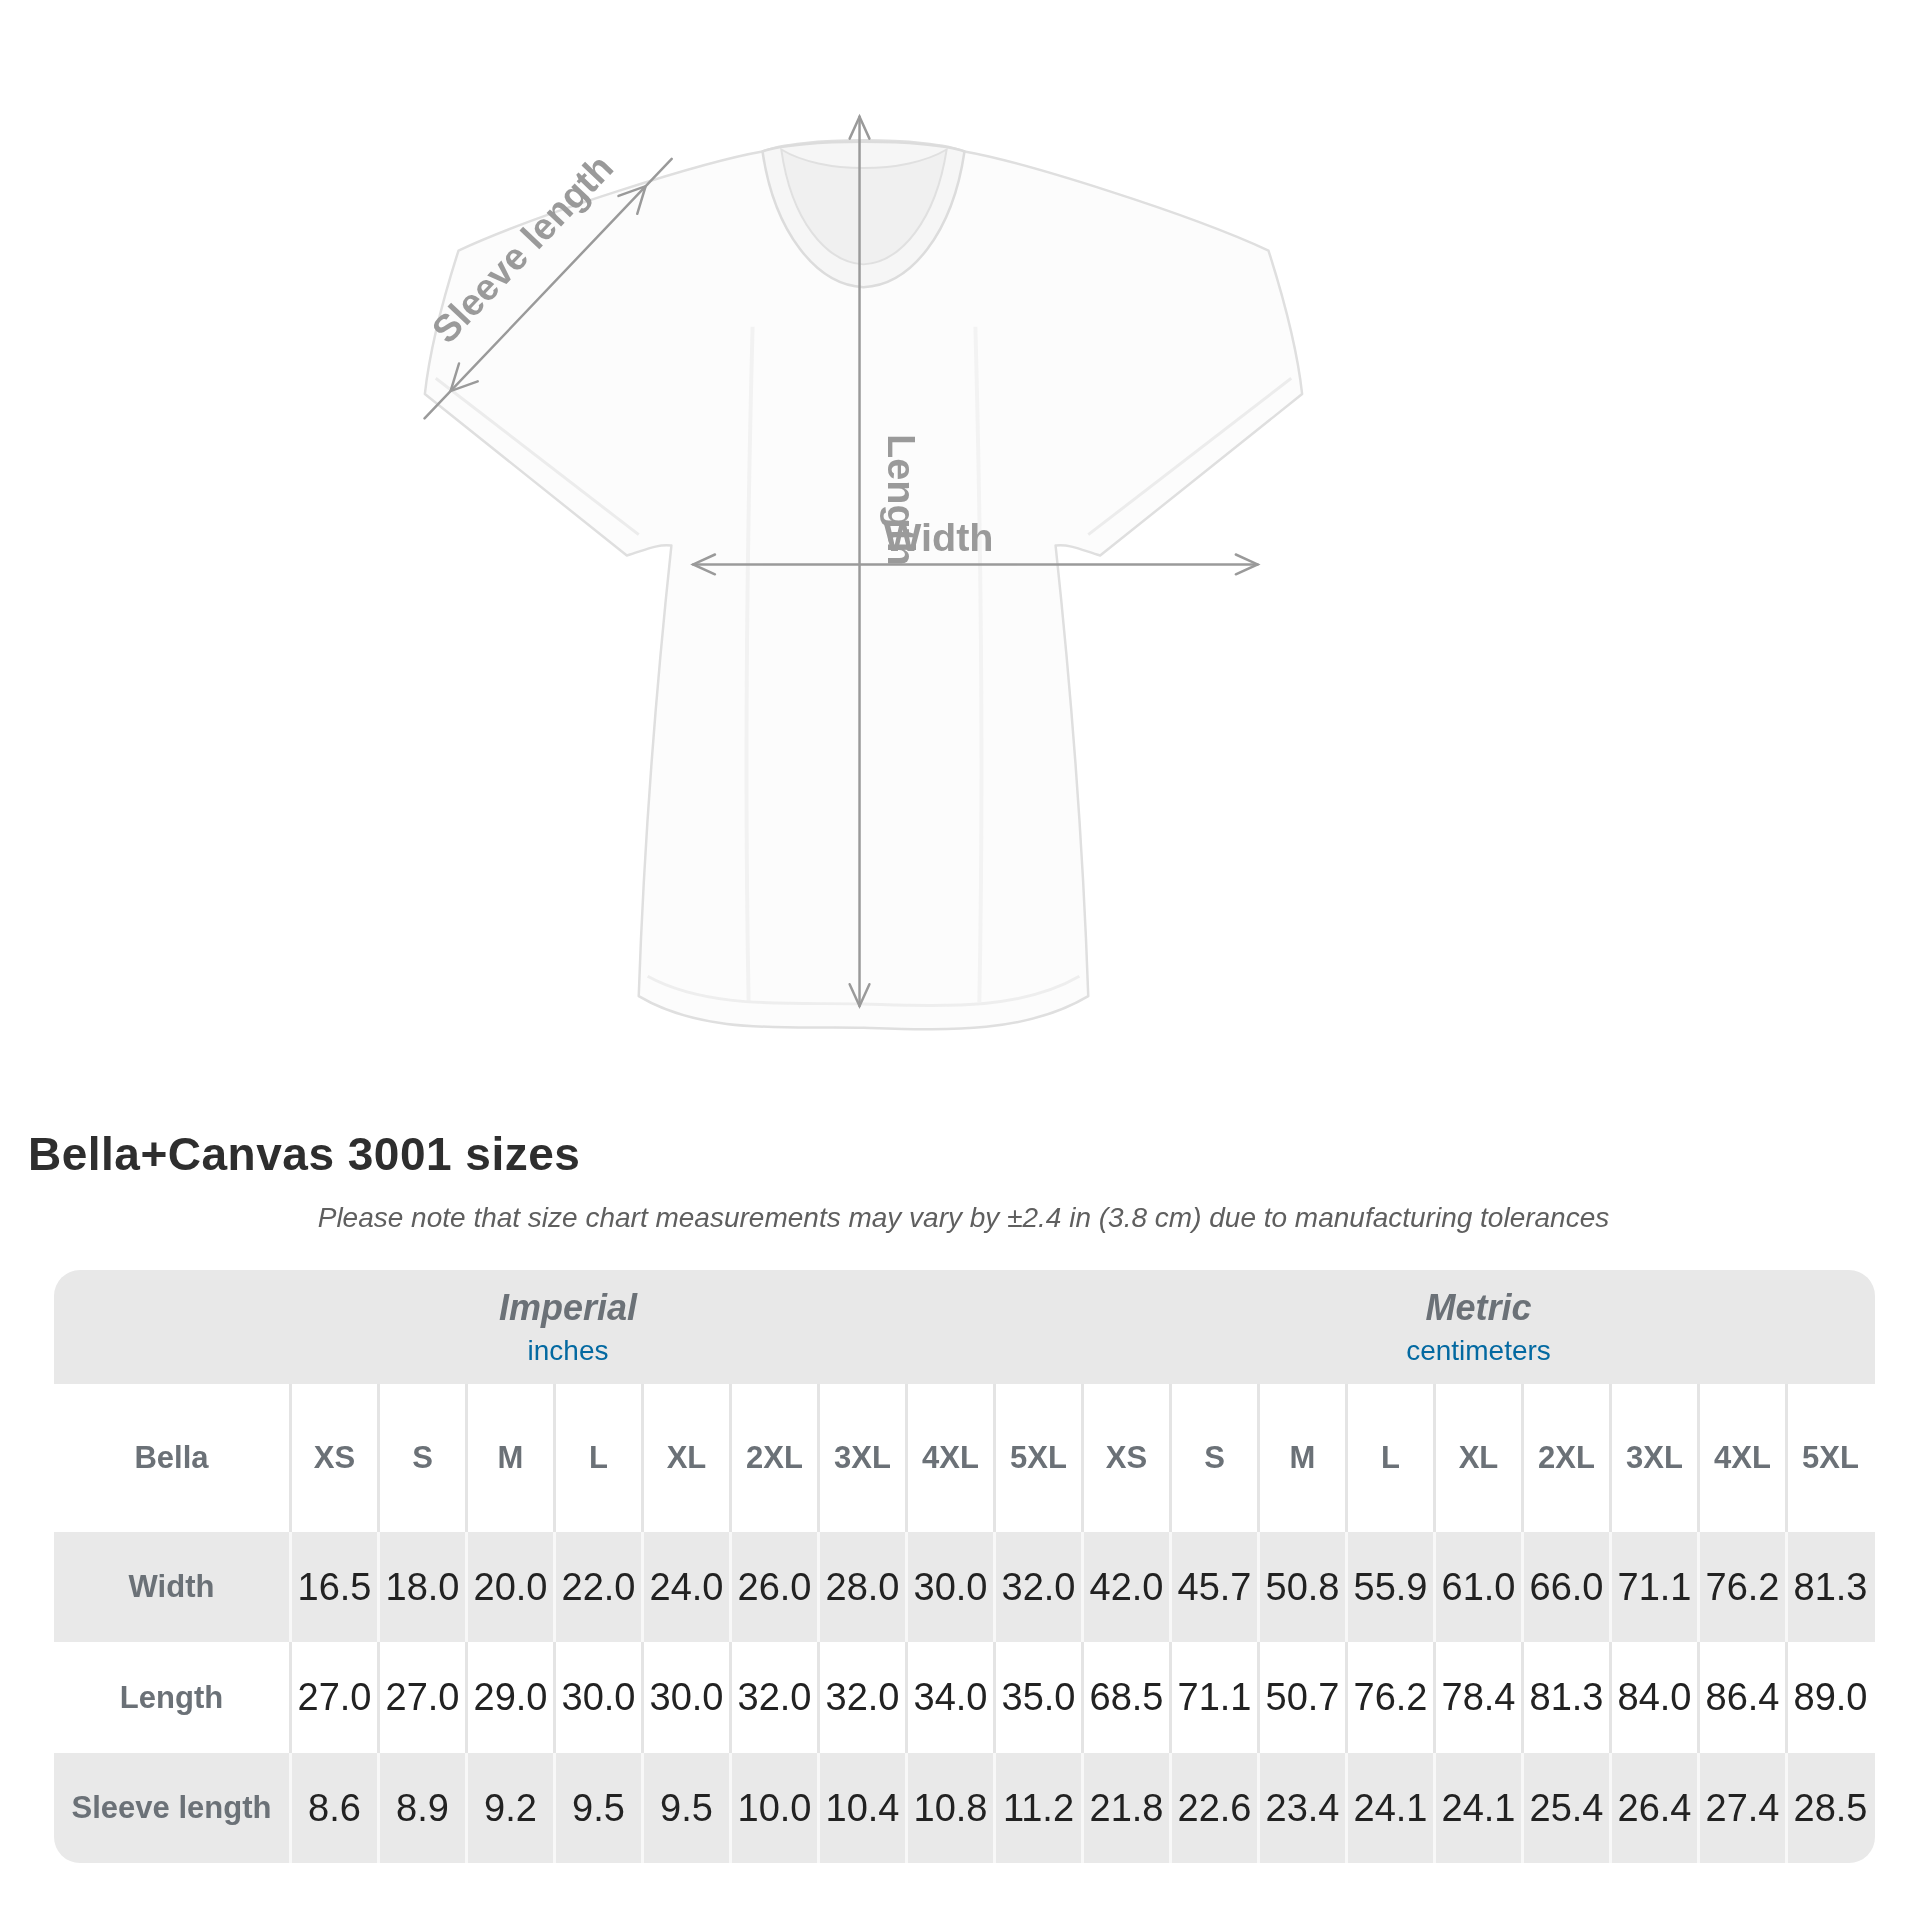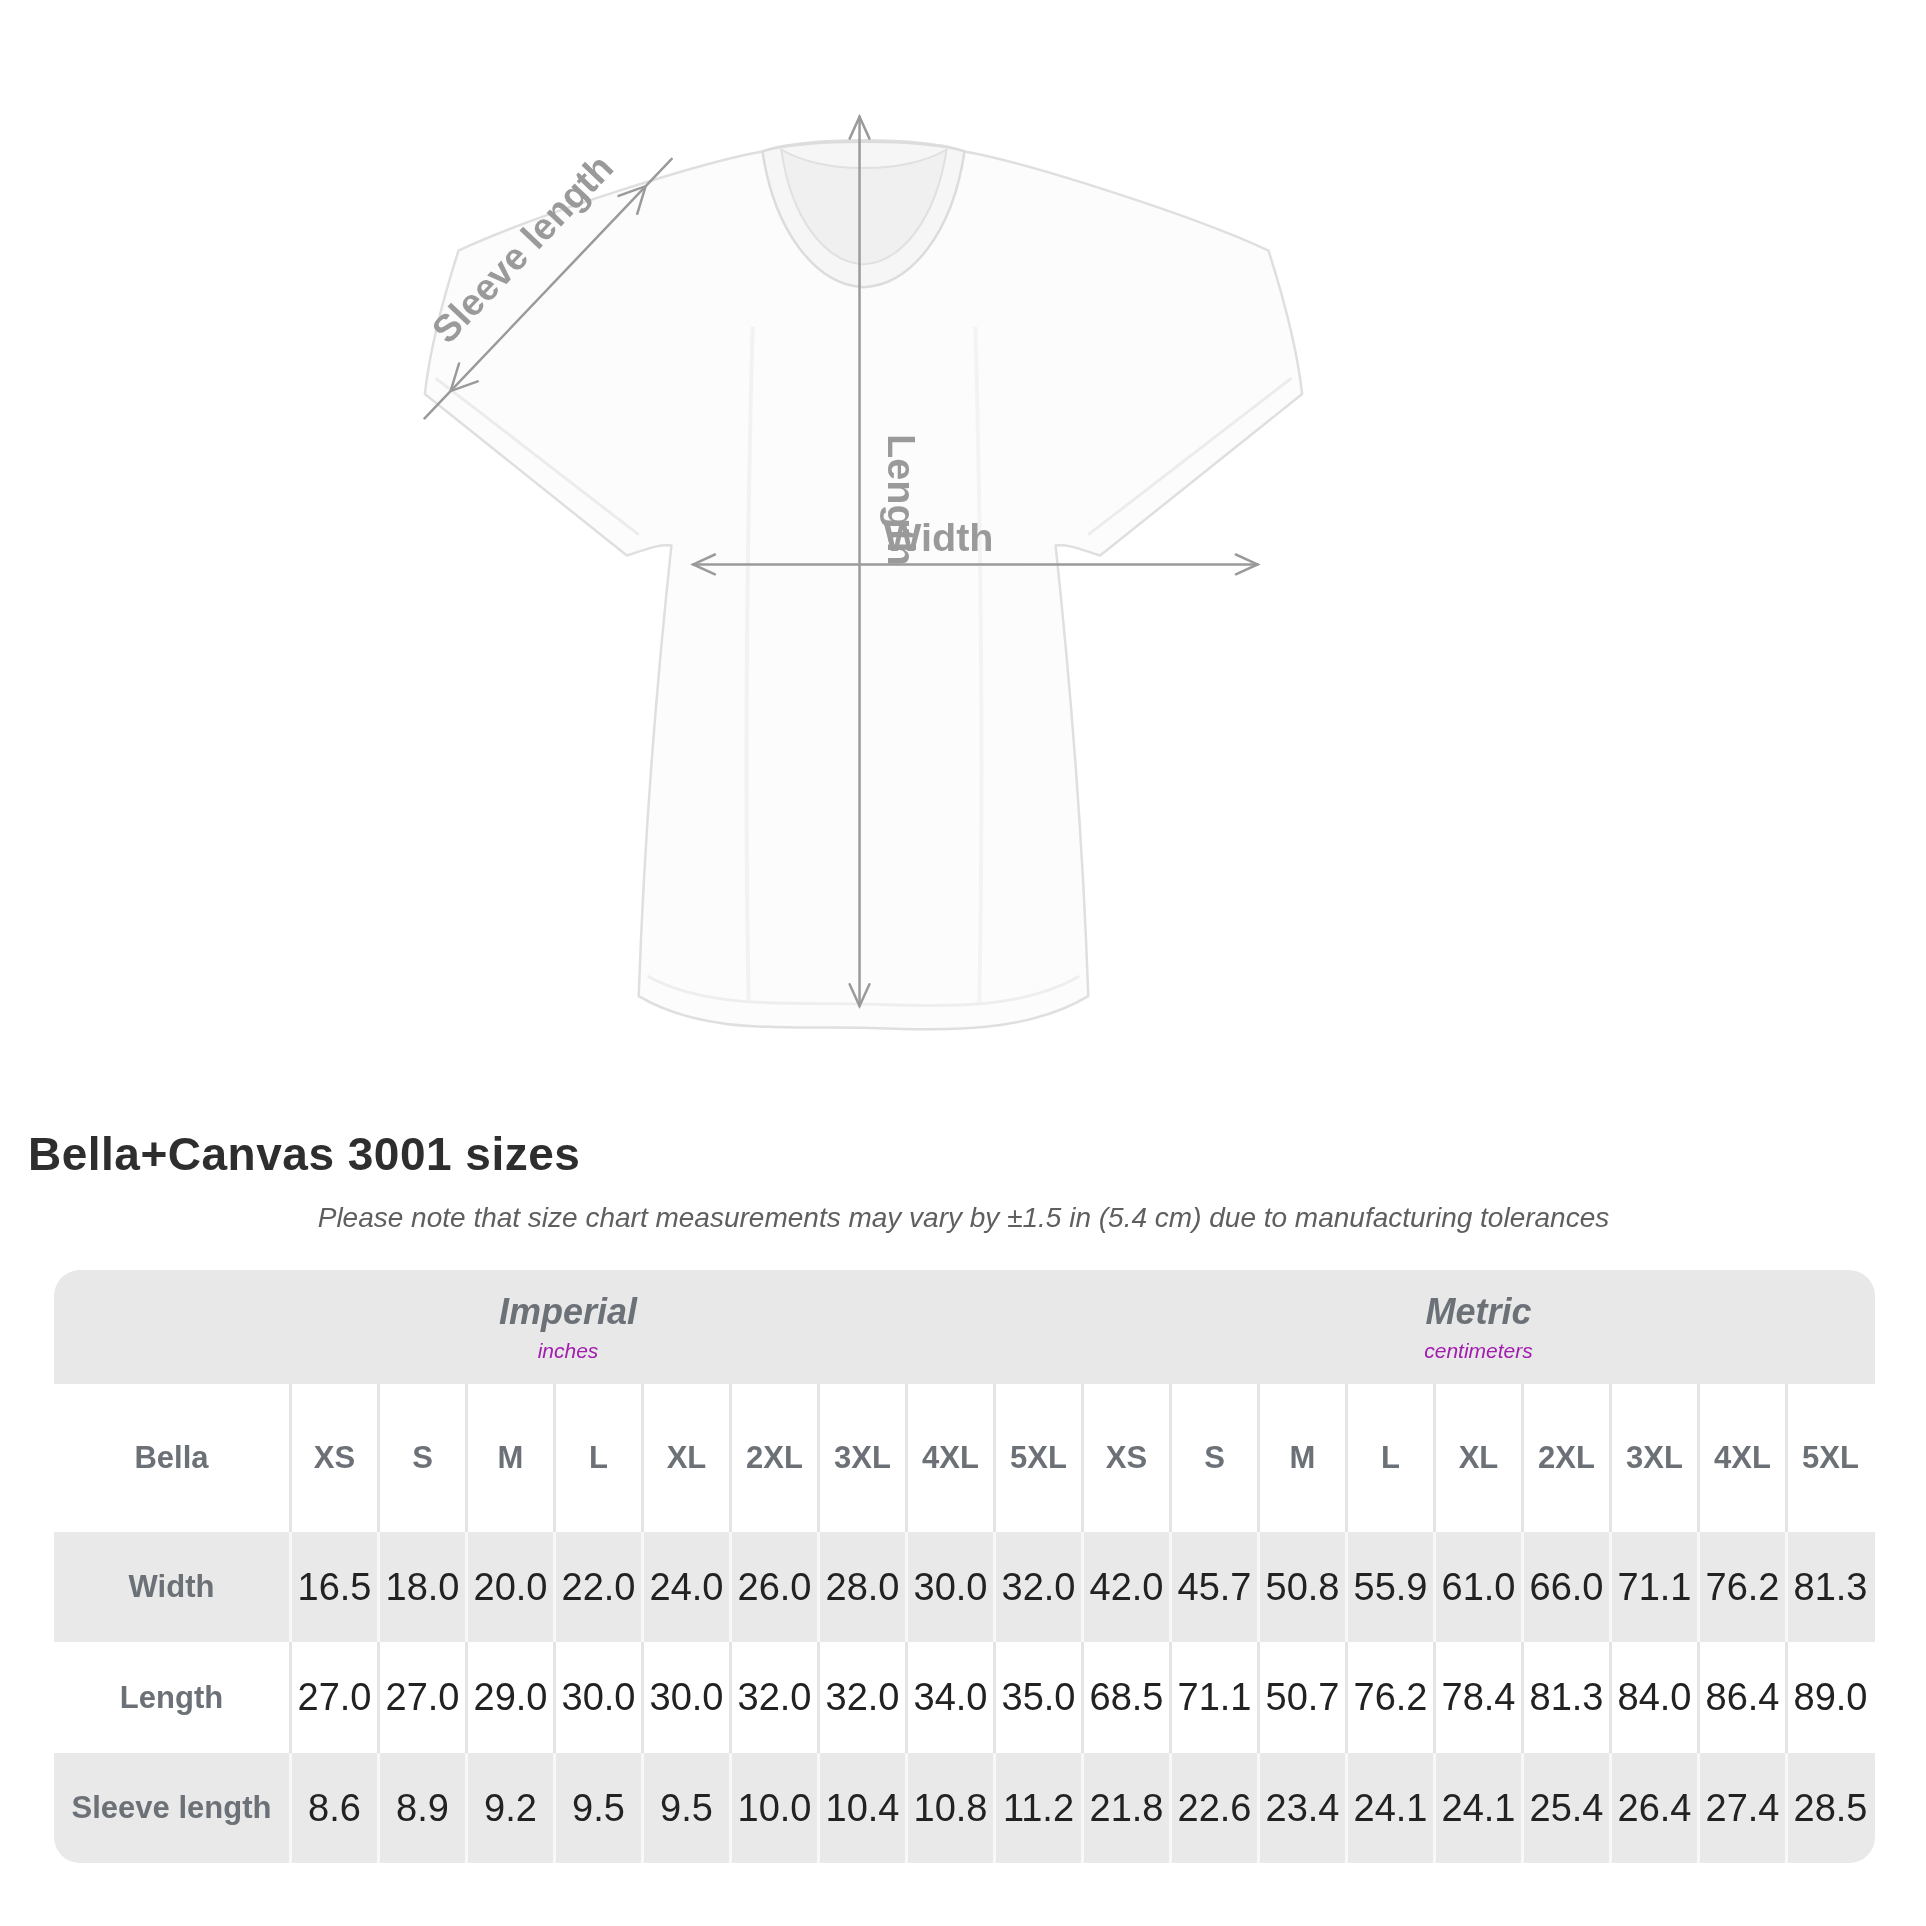--- a/index.html
+++ b/index.html
@@ -103,7 +103,7 @@
   </div>
 
   <div class="page-title">Bella+Canvas 3001 sizes</div>
-  <div class="page-subtitle">Please note that size chart measurements may vary by ±1.5 in (5.4 cm) due to manufacturing tolerances</div>
+  <div class="page-subtitle">Please note that size chart measurements may vary by ±2.4 in (3.8 cm) due to manufacturing tolerances</div>
 
   <div class="size-table">
     <div class="unit-band">

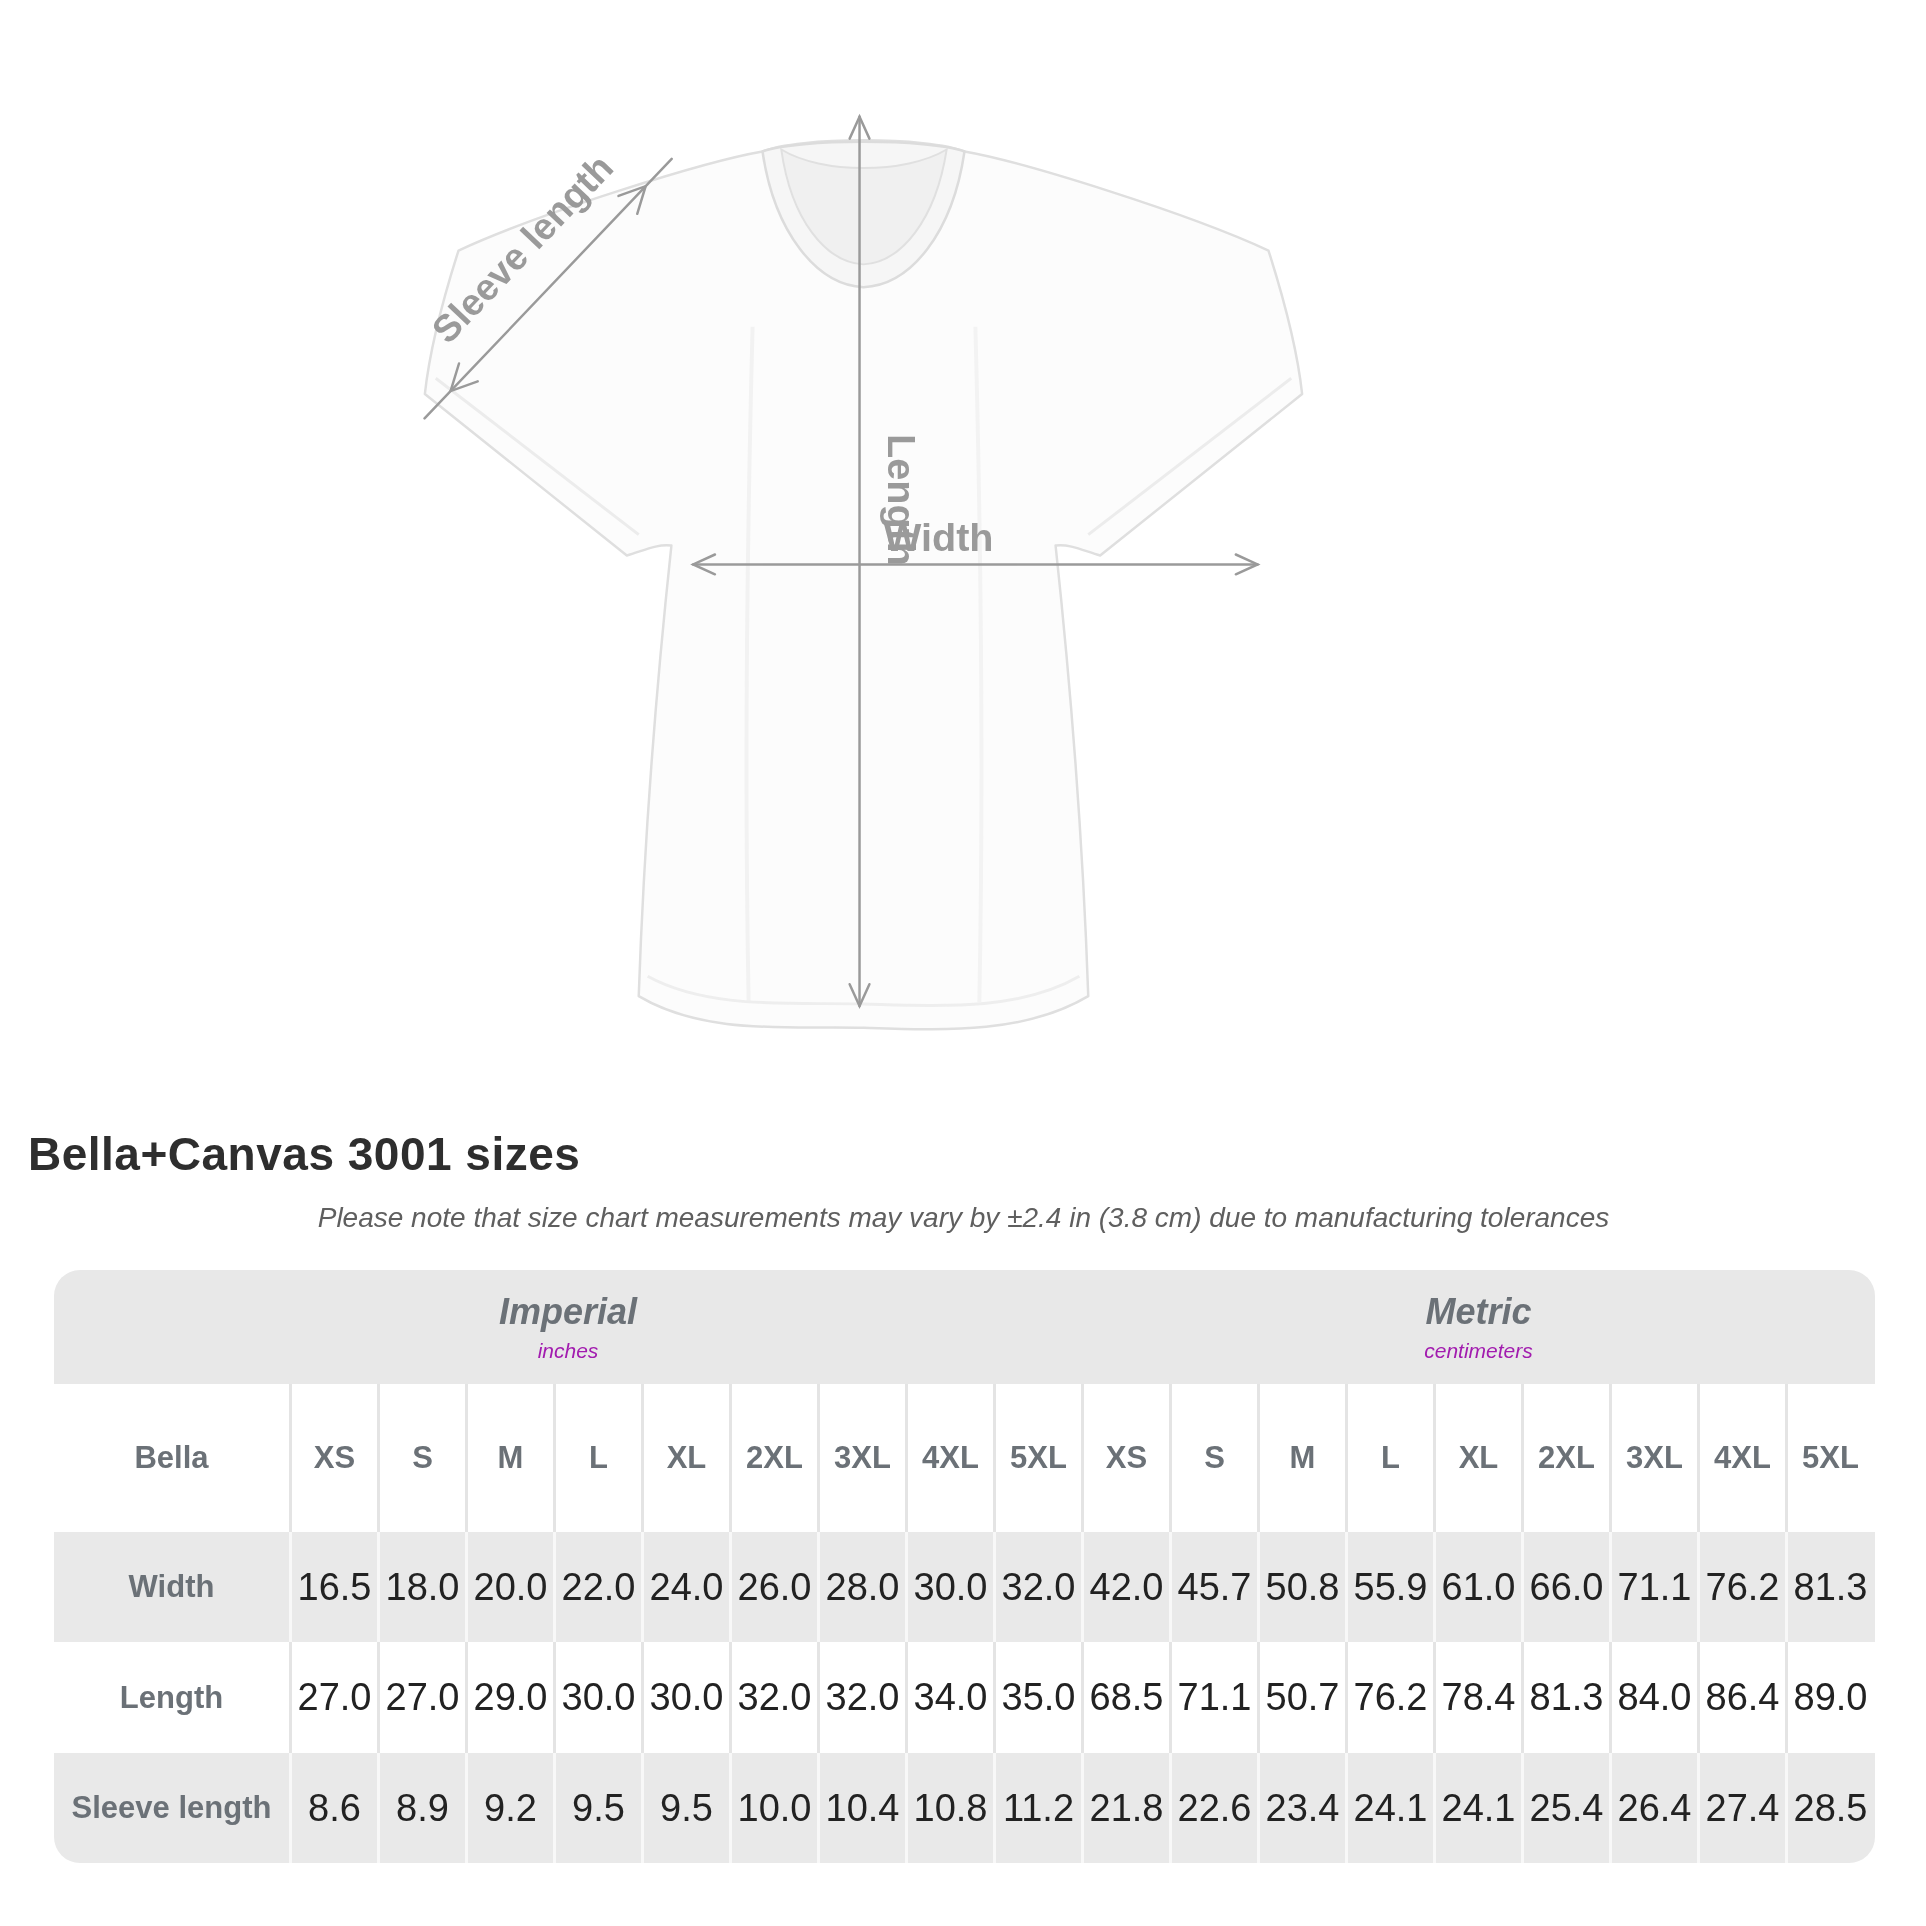--- a/index.html
+++ b/index.html
@@ -18,7 +18,7 @@
              background:#e8e8e8;border-radius:26px 26px 0 0;}
   .unit-half{display:flex;flex-direction:column;align-items:center;justify-content:center;gap:6px;}
   .unit-name{font-size:36px;font-weight:bold;font-style:italic;color:#6b7177;}
-  .unit-sub{font-size:21px;font-style:italic;color:#a21caf;}
+  .unit-sub{font-size:28px;color:#0369a1;}
   .trow{display:grid;grid-template-columns:235px repeat(18,88px);}
   .trow .cell{display:flex;align-items:center;justify-content:center;}
   .row-white{background:#ffffff;height:148px;}

